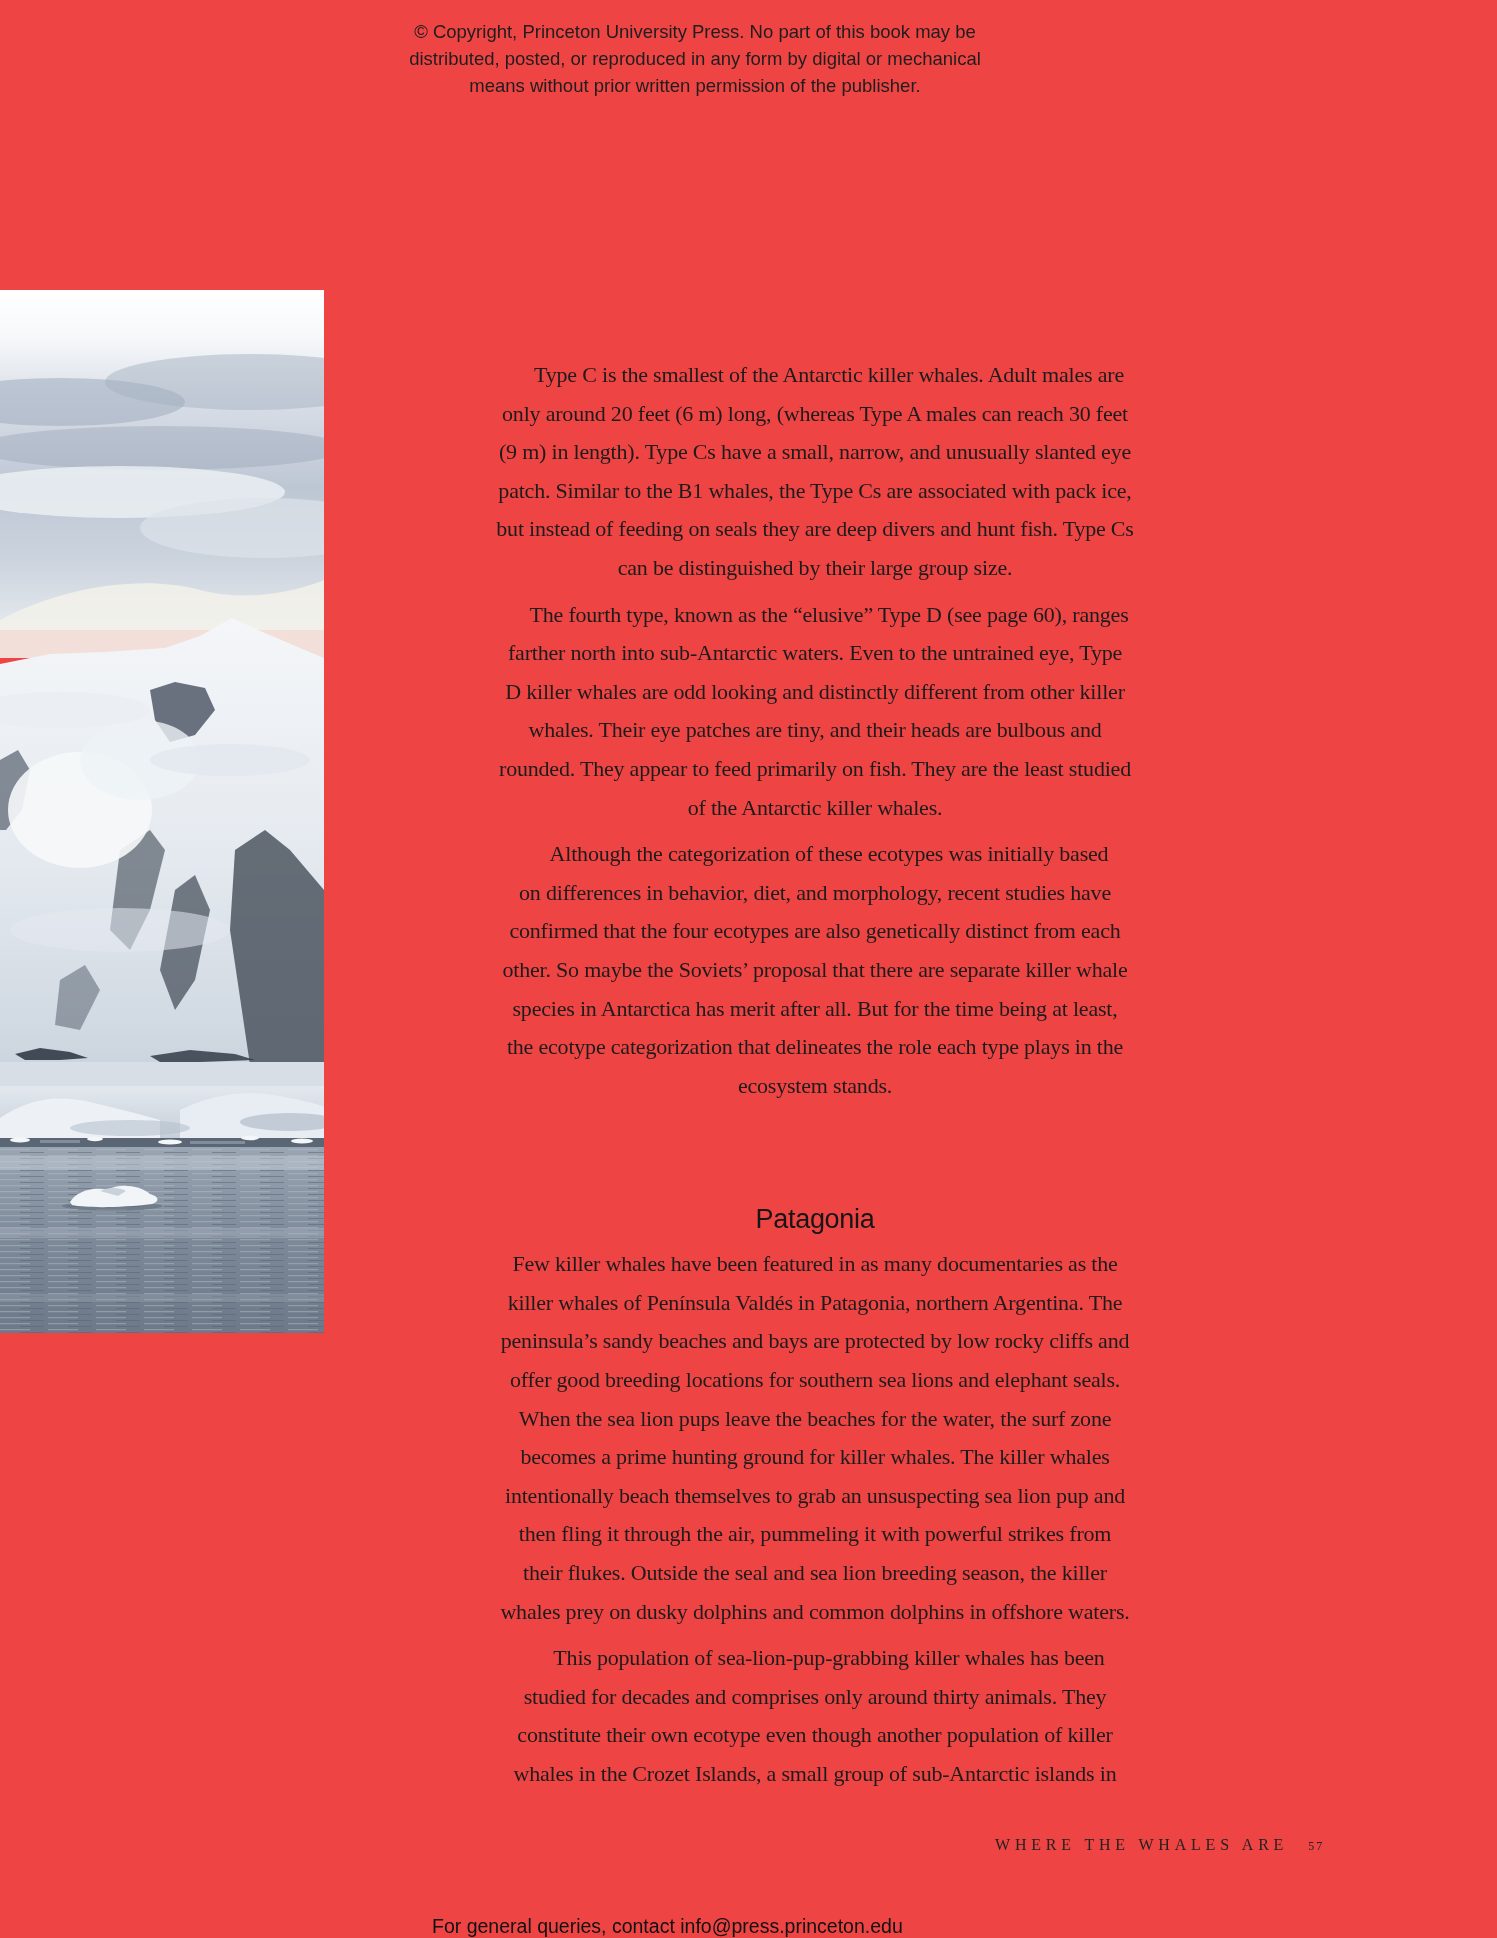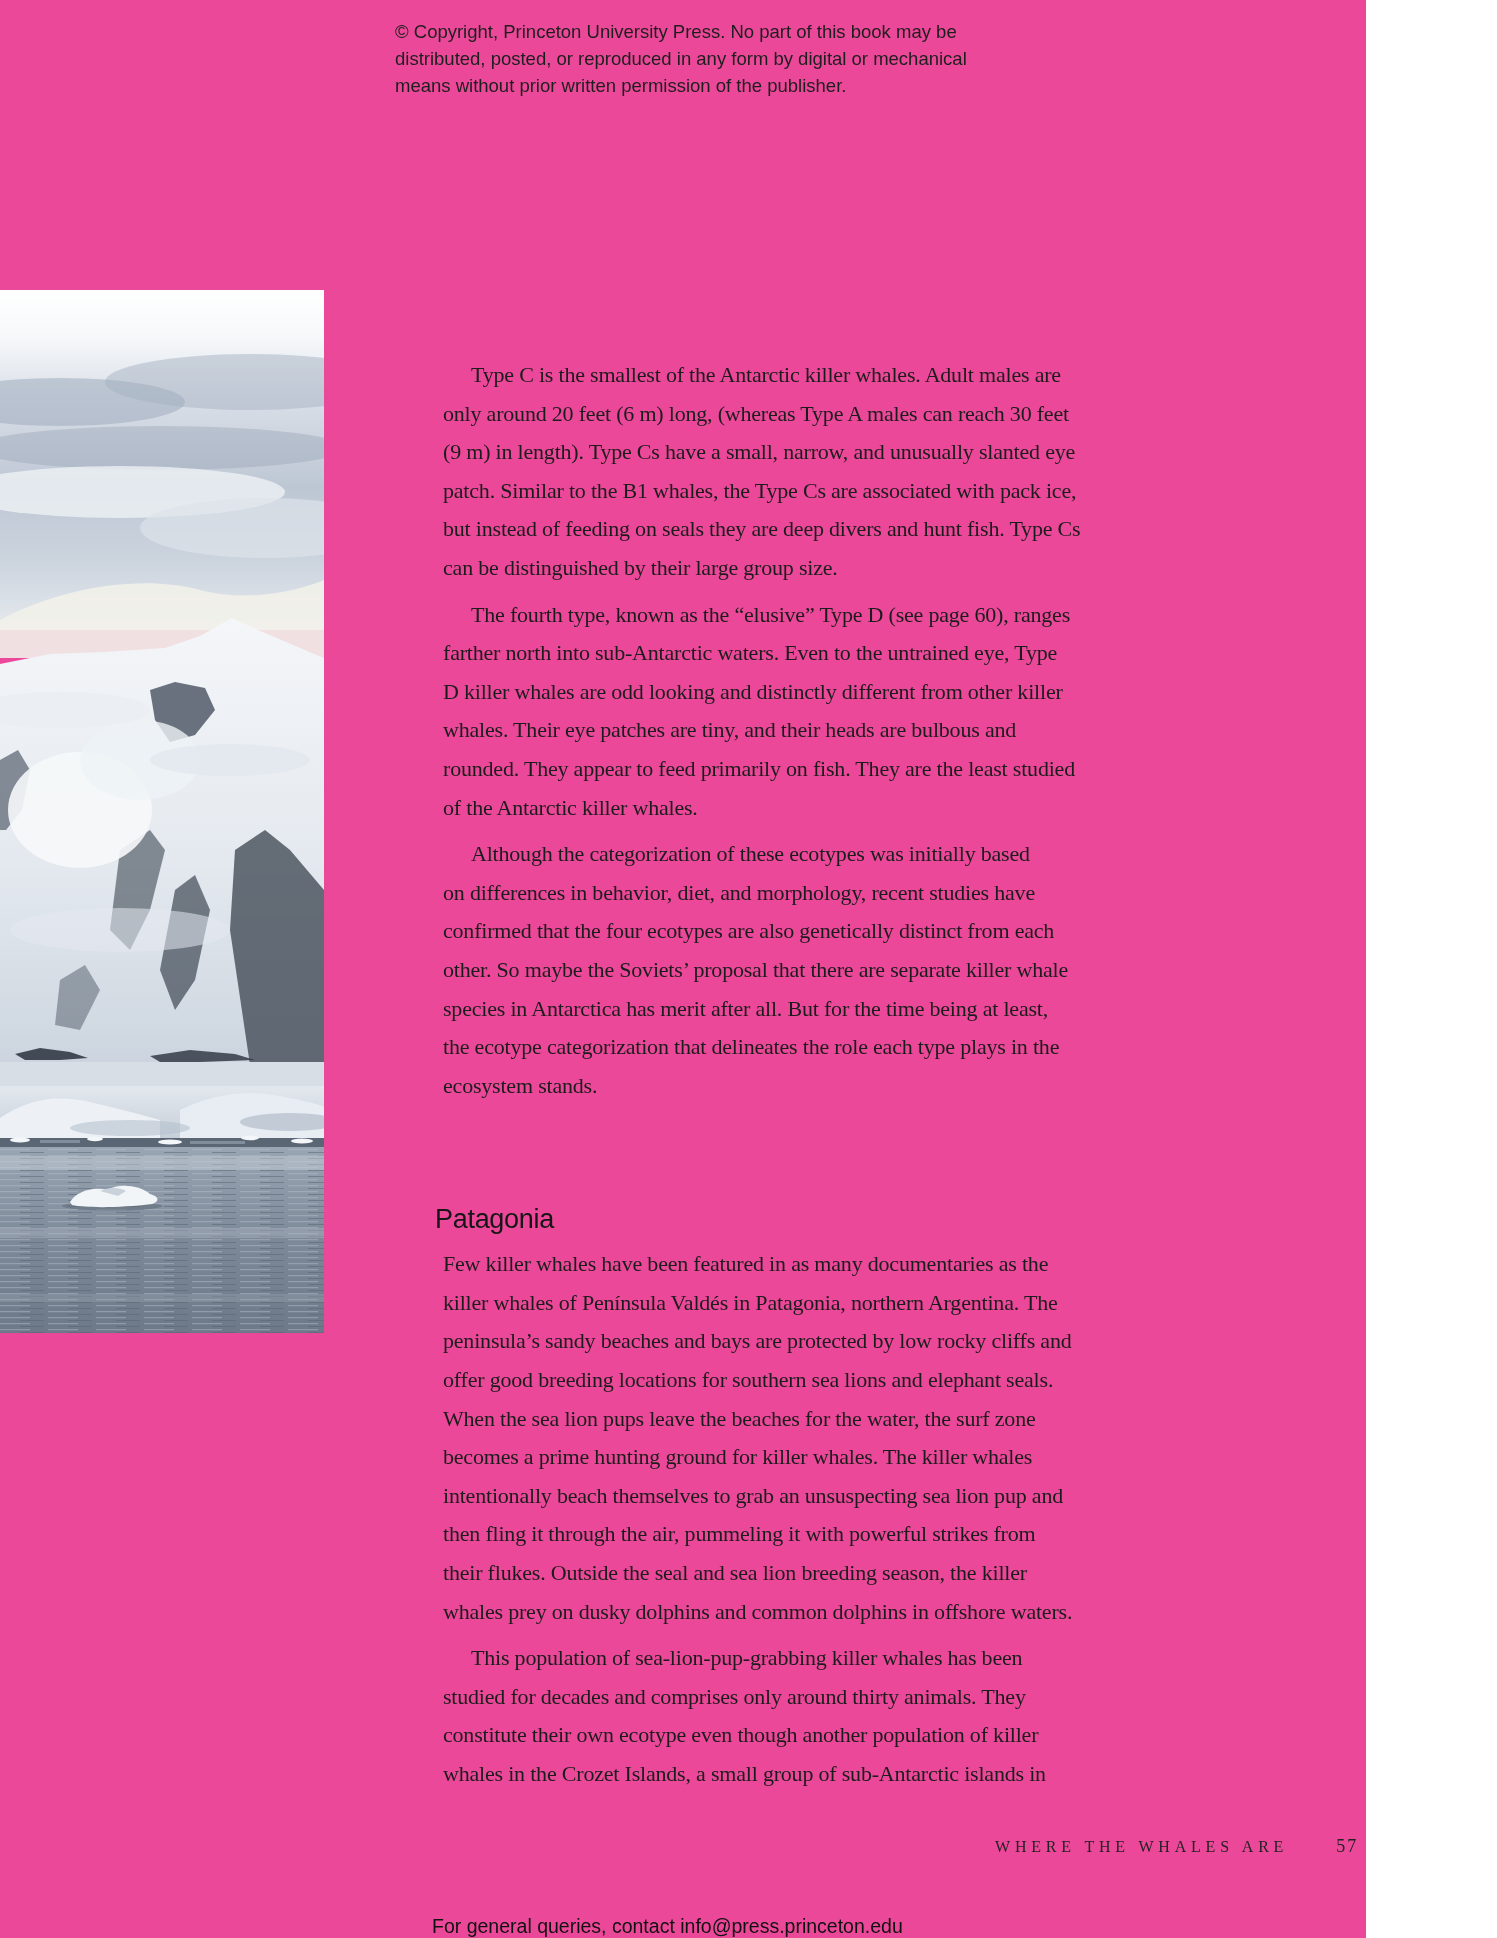--- a/index.html
+++ b/index.html
@@ -4,8 +4,8 @@
 <style>
   html,body{margin:0;padding:0;background:#ffffff;}
   .page{
-    position:relative;width:1366px;height:1938px;background:#ec4899;
-    overflow:hidden;font-family:"Liberation Serif", serif;color:#1c1c1c;
+    position:relative;width:1497px;height:1938px;background:#ef4444;
+    overflow:hidden;font-family:"Liberation Serif", serif;color:#1c1c1c;text-align:center;
   }
   .copyright{
     position:absolute;left:395px;top:18px;width:600px;

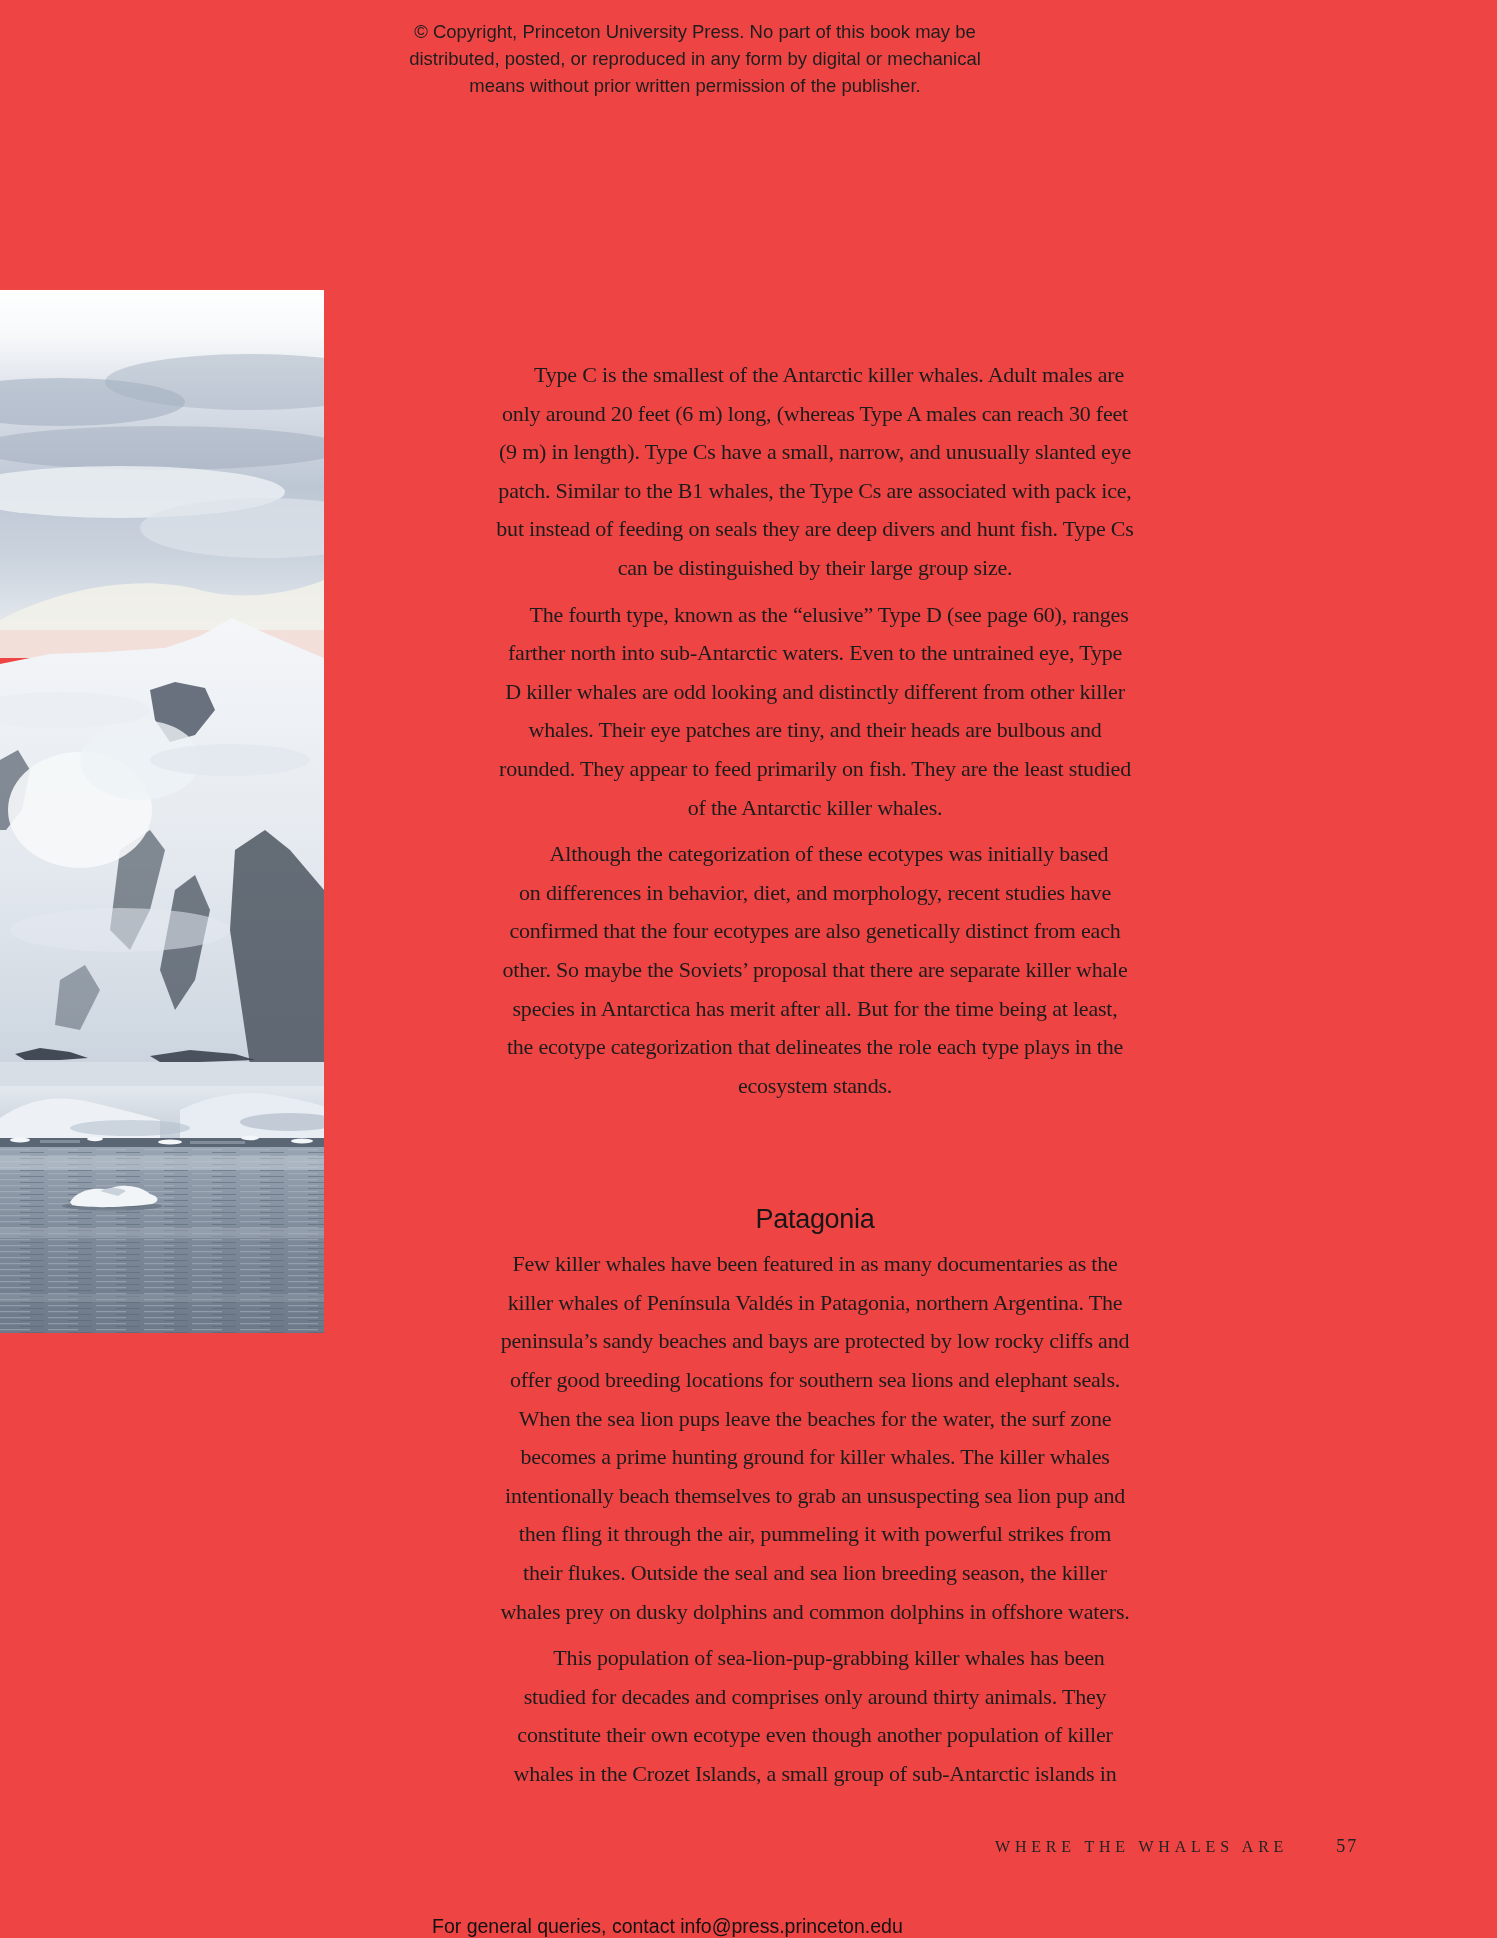--- a/index.html
+++ b/index.html
@@ -33,7 +33,7 @@
     font-family:"Liberation Serif", serif;color:#222222;
   }
   .runhead{font-size:16px;letter-spacing:0.30em;}
-  .pagenum{font-size:18px;letter-spacing:2px;margin-left:48px;}
+  .pagenum{font-size:12px;letter-spacing:2px;margin-left:20px;}
   .query{
     position:absolute;left:432px;top:1915px;
     font-family:"Liberation Sans", sans-serif;font-size:19.5px;color:#111111;

